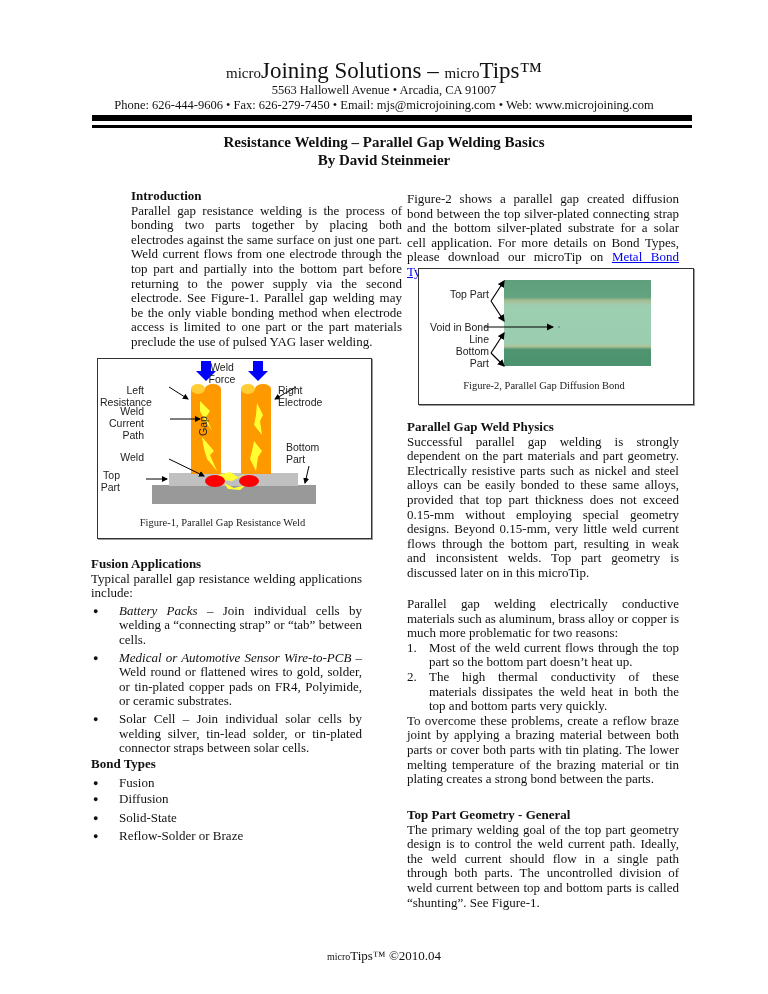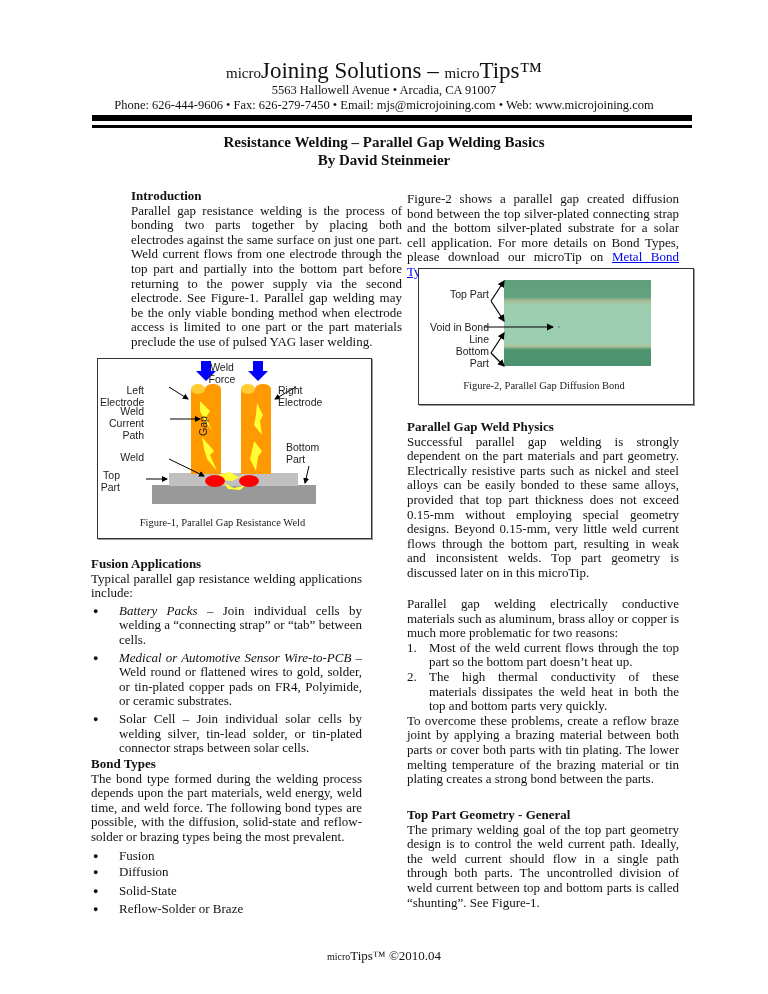--- a/index.html
+++ b/index.html
@@ -92,7 +92,7 @@
     <line x1="187" y1="107" x2="183" y2="124" stroke="#000" stroke-width="1" marker-end="url(#ah)"></line>
   </svg>
   <div class="abs lbl" style="left:104px; top:2px; text-align:center; width:40px;">Weld Force</div>
-  <div class="abs lbl" style="left:2px; top:25px; width:44px; text-align:right;">Left Electrode</div>
+  <div class="abs lbl" style="left:2px; top:25px; width:44px; text-align:right;">Left Resistance</div>
   <div class="abs lbl" style="left:180px; top:25px; width:60px;">Right Electrode</div>
   <div class="abs lbl" style="left:2px; top:46px; width:44px; text-align:right;">Weld Current Path</div>
   <div class="abs lbl" style="left:99px; top:52px; width:22px; height:30px; writing-mode:vertical-rl; transform:rotate(180deg); text-align:center;">Gap</div>

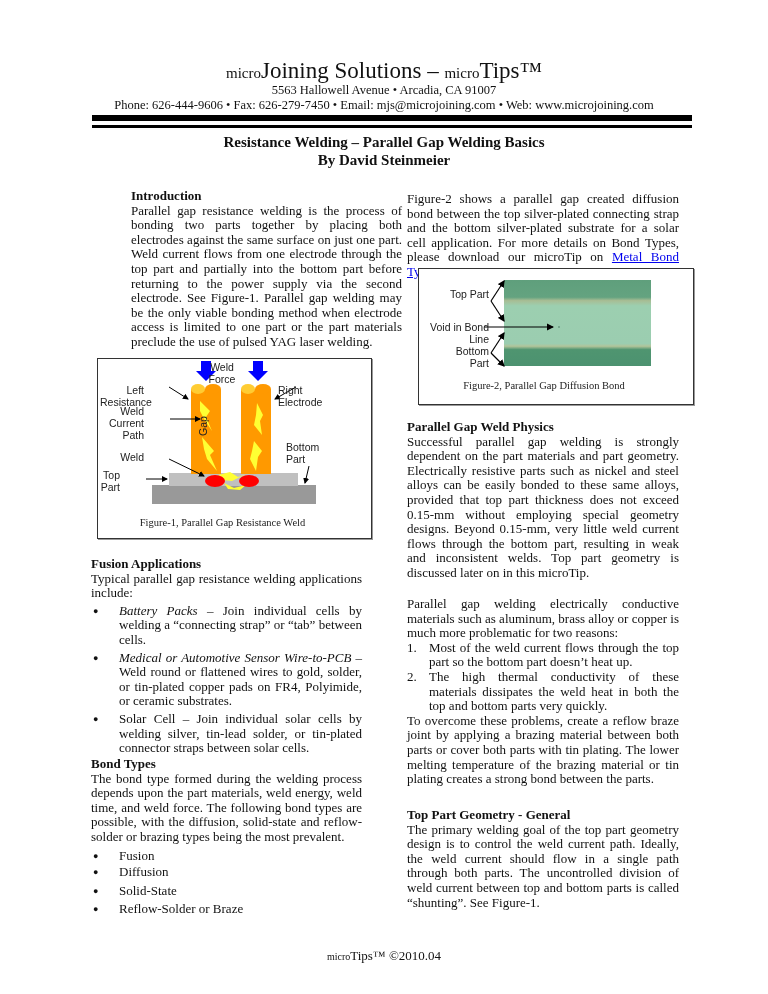--- a/index.html
+++ b/index.html
@@ -114,7 +114,6 @@
 
 <div class="abs col" style="left:91px; top:757px; width:271px;">
   <p class="h">Bond Types</p>
-  <p>The bond type formed during the welding process depends upon the part materials, weld energy, weld time, and weld force.  The following bond types are possible, with the diffusion, solid-state and reflow-solder or brazing types being the most prevalent.</p>
   <ul class="b">
     <li style="margin-top:4px">Fusion</li>
     <li style="margin-top:2px">Diffusion</li>

